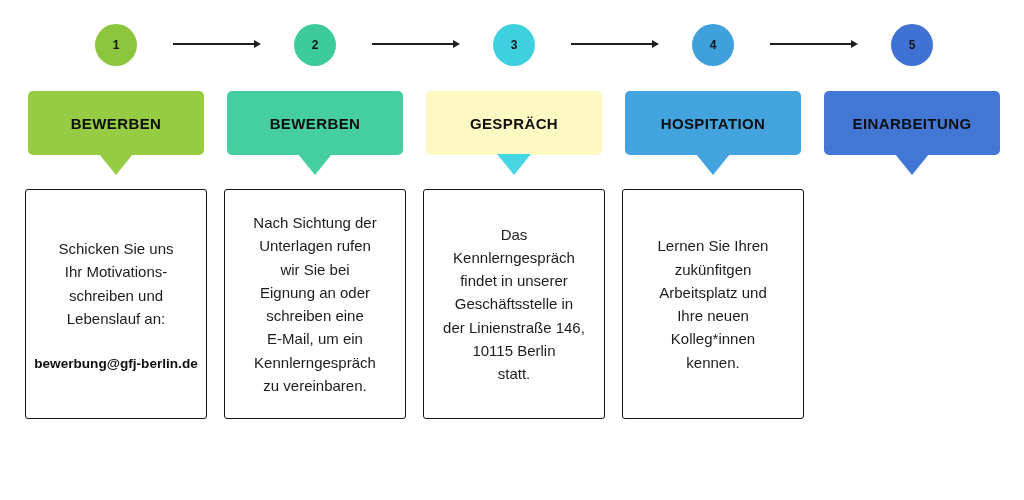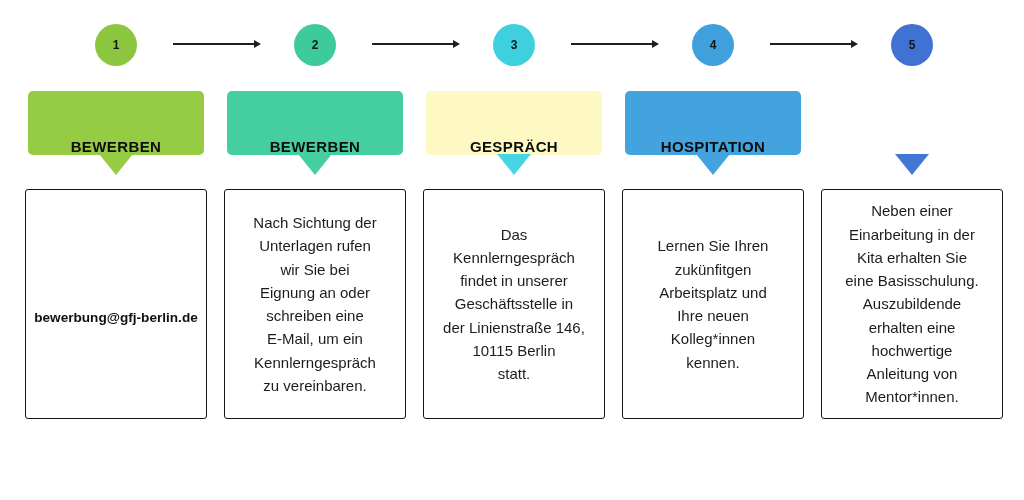--- a/index.html
+++ b/index.html
@@ -14,7 +14,7 @@
   .circle span{font-weight:bold;font-size:12px;color:#151515;}
 
   .banner{position:absolute;top:91px;left:11px;width:176px;height:64px;border-radius:5px;
-          display:flex;align-items:flex-end;justify-content:center;}
+          display:flex;align-items:center;justify-content:center;}
   .banner-label{font-weight:bold;font-size:15px;letter-spacing:.4px;color:#0e0e0e;}
 
   .tail{position:absolute;top:154px;left:82px;width:34px;height:21px;

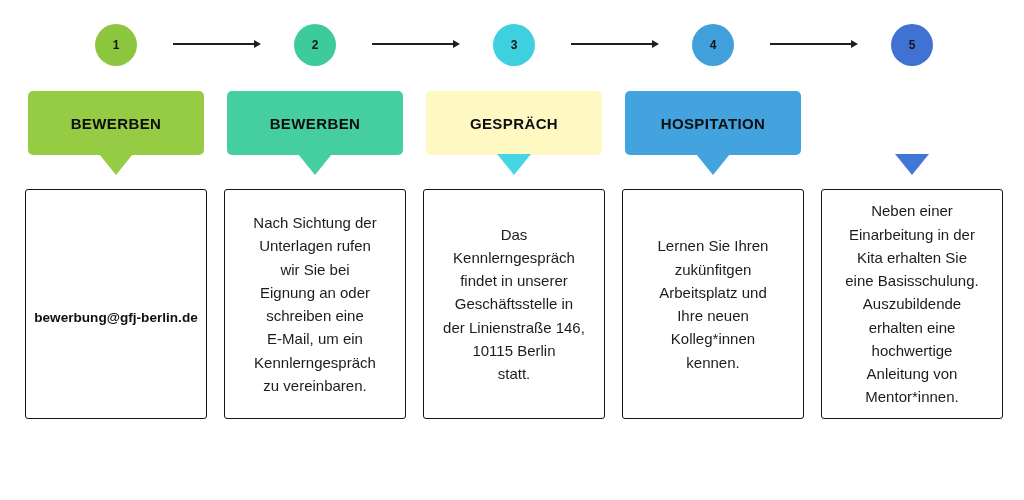--- a/index.html
+++ b/index.html
@@ -99,6 +99,9 @@
     <div class="circle" style="background-color: rgb(63, 114, 211);">
       <span>5</span>
     </div>
+    <div class="banner" style="background-color: rgb(67, 119, 214);">
+      <span class="banner-label">EINARBEITUNG</span>
+    </div>
     <div class="tail" style="background-color: rgb(67, 119, 214);"></div>
     <div class="box">
       <p class="body">Neben einer<br>Einarbeitung in der<br>Kita erhalten Sie<br>eine Basisschulung.<br>Auszubildende<br>erhalten eine<br>hochwertige<br>Anleitung von<br>Mentor*innen.</p>

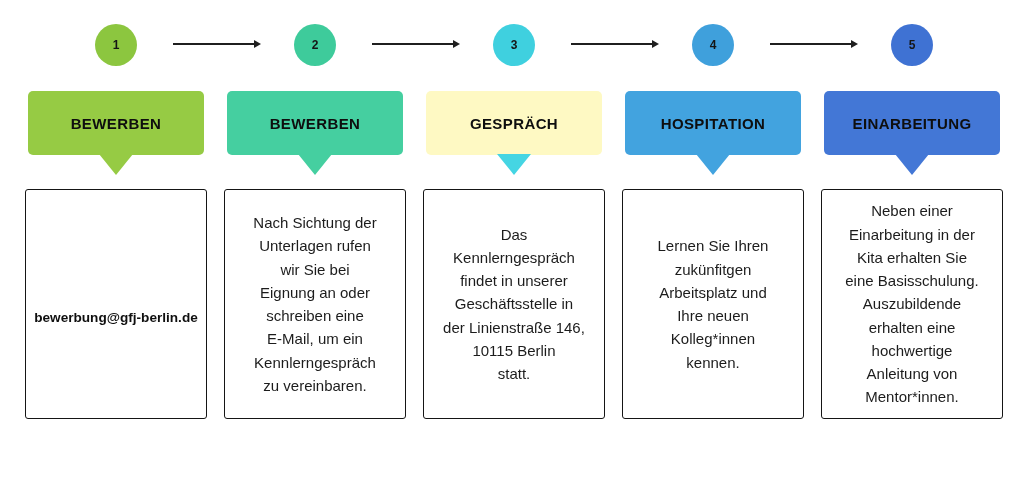--- a/index.html
+++ b/index.html
@@ -103,9 +103,6 @@
       <span class="banner-label">EINARBEITUNG</span>
     </div>
     <div class="tail" style="background-color: rgb(67, 119, 214);"></div>
-    <div class="box">
-      <p class="body">Neben einer<br>Einarbeitung in der<br>Kita erhalten Sie<br>eine Basisschulung.<br>Auszubildende<br>erhalten eine<br>hochwertige<br>Anleitung von<br>Mentor*innen.</p>
-    </div>
   </div>
 
 </div>

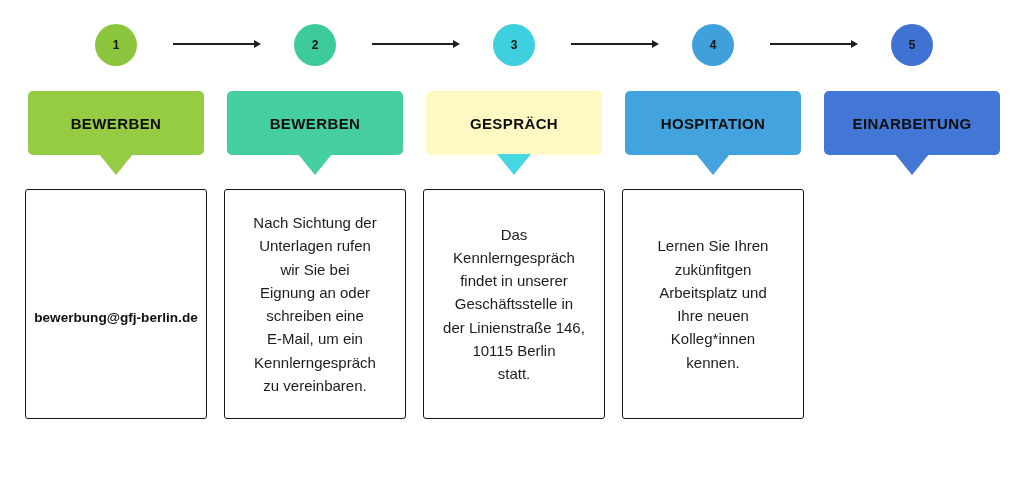--- a/index.html
+++ b/index.html
@@ -52,6 +52,7 @@
     </div>
     <div class="tail" style="background-color: rgb(150, 203, 68);"></div>
     <div class="box">
+      <p class="body">Schicken Sie uns<br>Ihr Motivations-<br>schreiben und<br>Lebenslauf an:</p>
       <p class="email">bewerbung@gfj-berlin.de</p>
     </div>
   </div>

